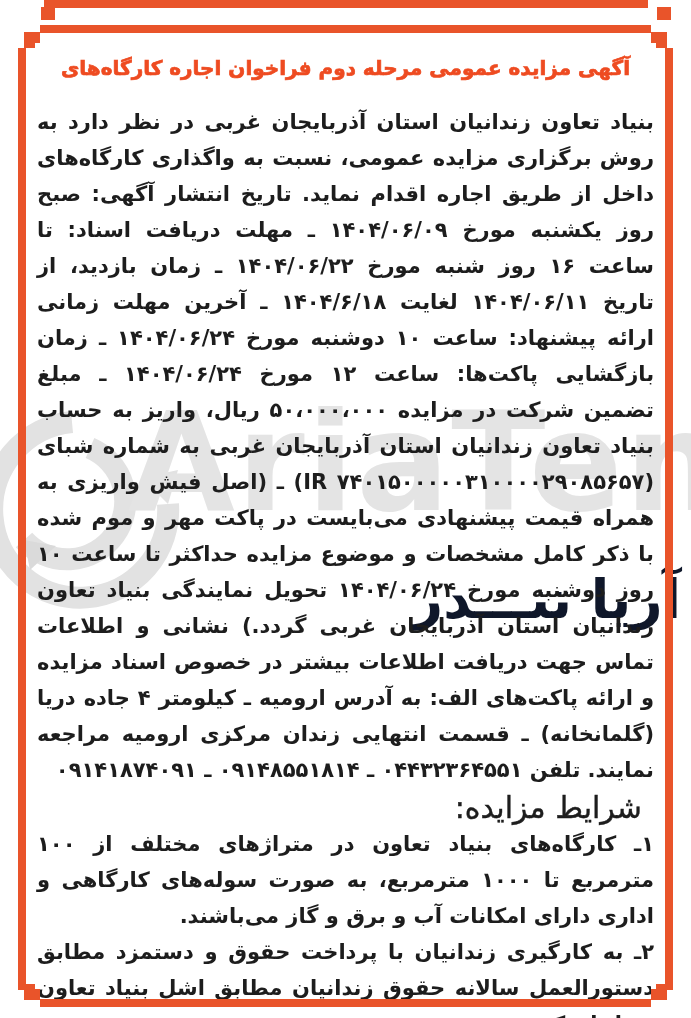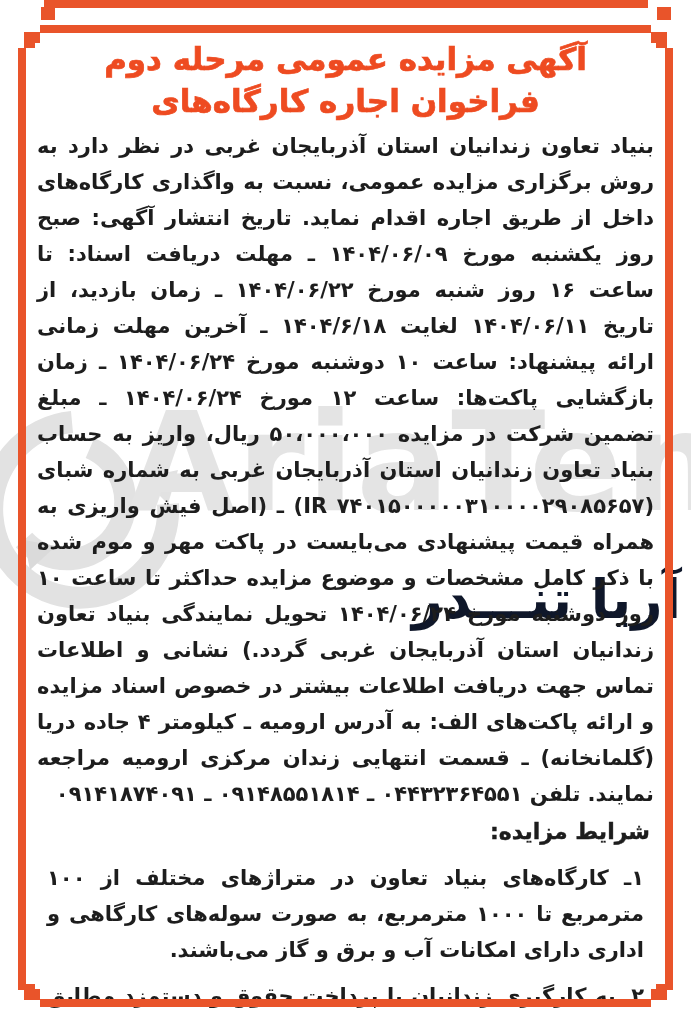--- a/index.html
+++ b/index.html
@@ -59,7 +59,7 @@
   .ad-title{
     margin:8px 0 6px;text-align:center;
     color:var(--title_orange);
-    font-size:31px;line-height:42px;font-weight:bold;
+    font-size:20px;line-height:60px;font-weight:bold;
     -webkit-text-stroke:0.7px var(--title_orange);
   }
   .ad-title span{display:block;}

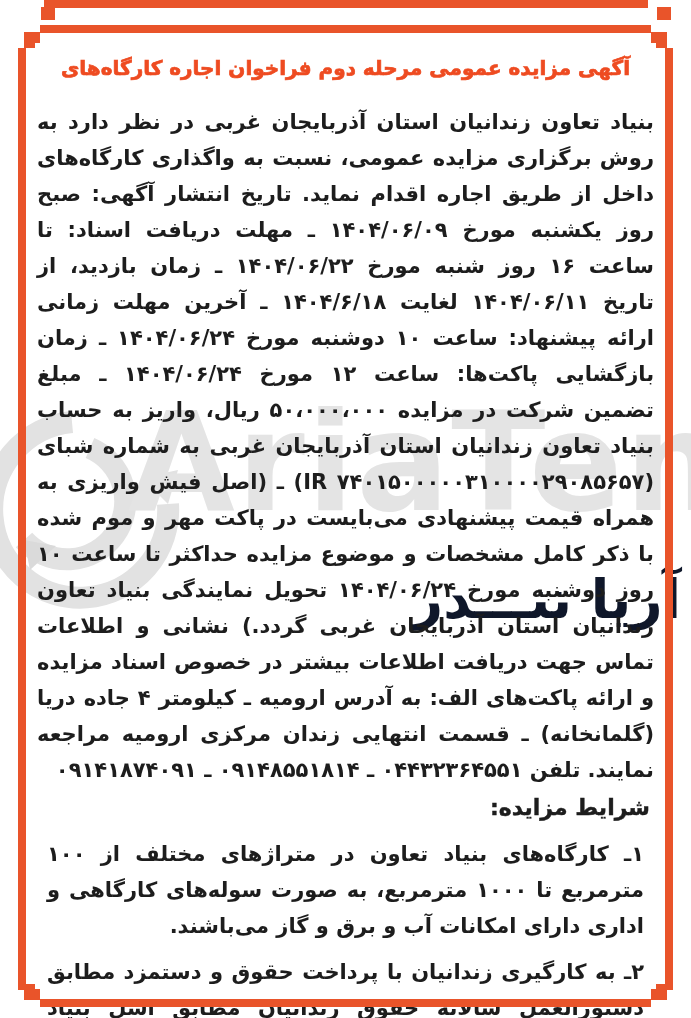--- a/index.html
+++ b/index.html
@@ -68,7 +68,7 @@
     text-align:justify;text-justify:inter-word;
   }
   .conditions-heading{
-    margin:2px 4px 0;font-size:22px;line-height:36px;font-weight:bold;
+    margin:2px 12px 0;font-size:30px;line-height:36px;font-weight:normal;
     -webkit-text-stroke:0.4px var(--body_text);
   }
   .cond-item{margin:10px;}

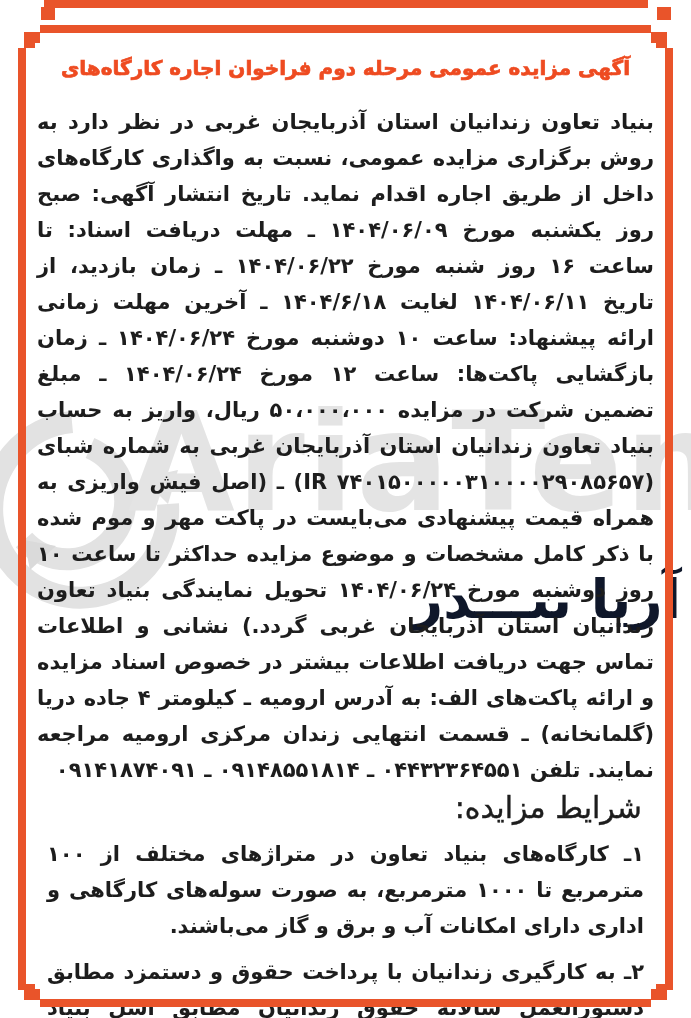--- a/index.html
+++ b/index.html
@@ -71,7 +71,7 @@
     margin:2px 12px 0;font-size:30px;line-height:36px;font-weight:normal;
     -webkit-text-stroke:0.4px var(--body_text);
   }
-  .cond-item{margin:10px;}
+  .cond-item{margin:0;}
 </style>
 </head>
 <body>

